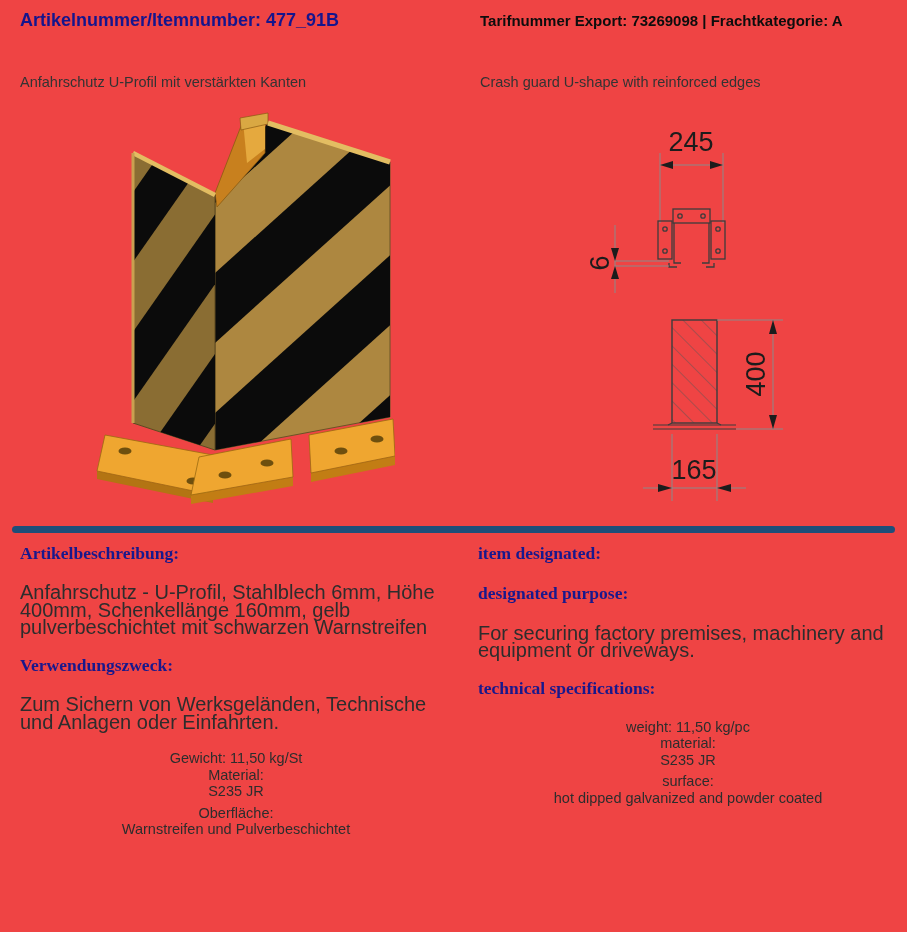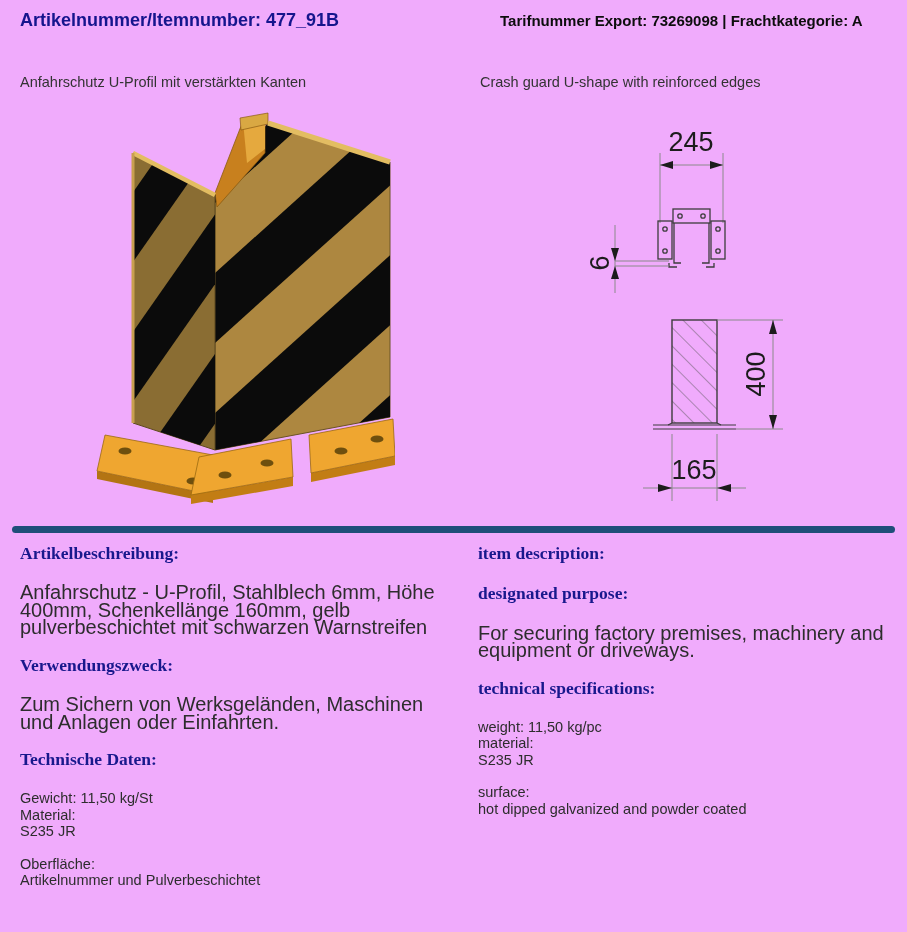--- a/index.html
+++ b/index.html
@@ -6,7 +6,7 @@
   html,body { background:#ffffff; }
   body { font-family:"Liberation Sans", sans-serif; color:#2d2d2d; }
   .page {
-    position:relative; width:907px; height:932px; background:#f0abfc;
+    position:relative; width:907px; height:932px; background:#ef4444;
     overflow:hidden;
   }
   

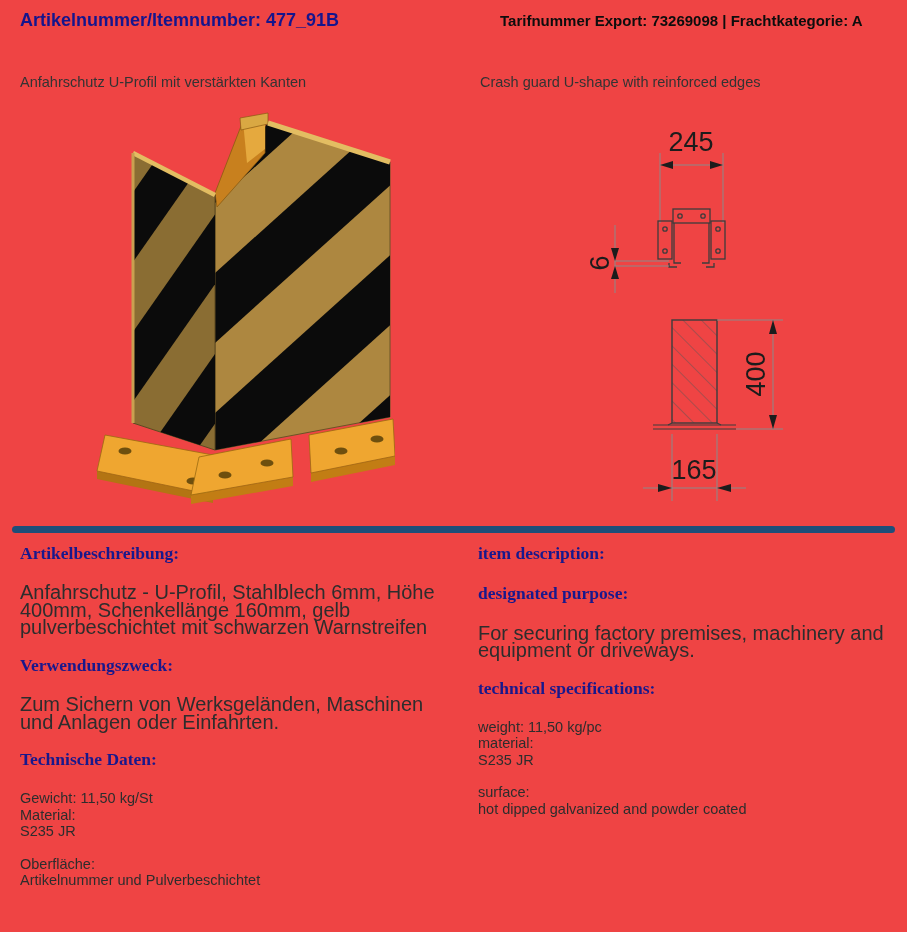--- a/index.html
+++ b/index.html
@@ -15,7 +15,7 @@
     font-size:18px; font-weight:bold; color:#15158d;
   }
   .hdr-right {
-    position:absolute; left:500px; top:12px;
+    position:absolute; left:480px; top:12px;
     font-size:15px; font-weight:bold; color:#0d0d0d;
   }
   .subtitle-de {

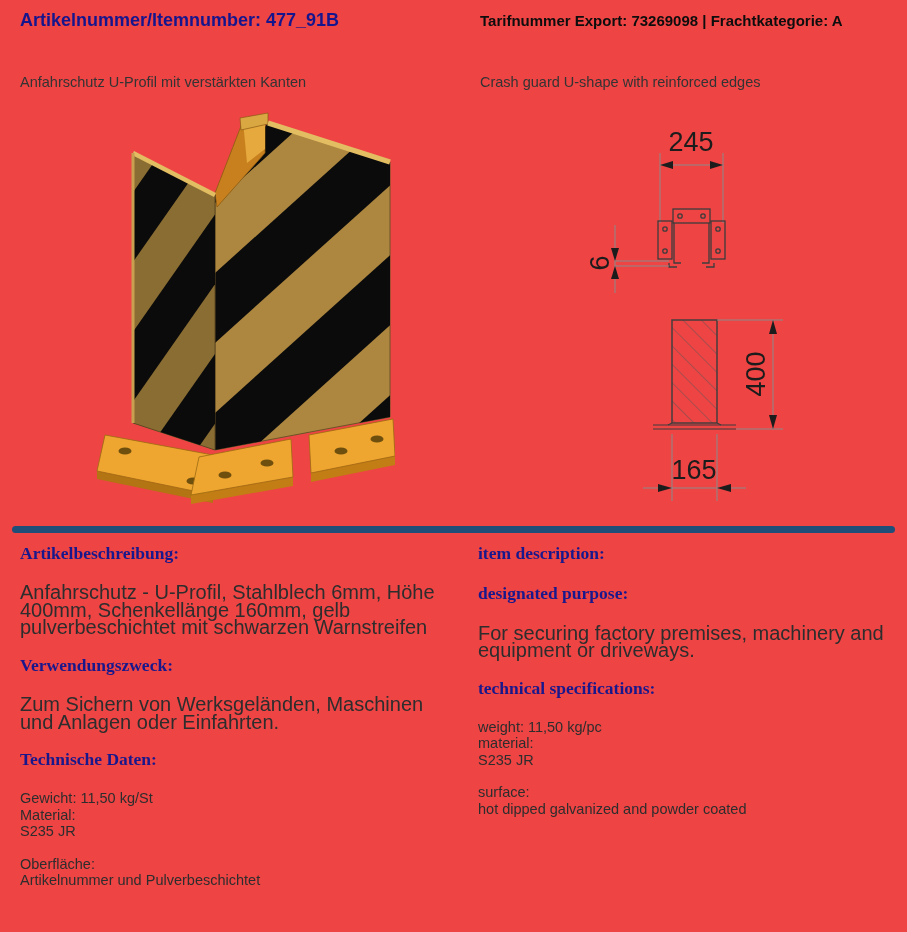--- a/index.html
+++ b/index.html
@@ -207,7 +207,7 @@
   </div>
 
   <div class="col col-en">
-    <h2>item description:</h2>
+    <h2>item designated:</h2>
     <h2 class="sec-gap">designated purpose:</h2>
     <p class="body-text">For securing factory premises, machinery and equipment or driveways.</p>
     <h2 class="sec-gap">technical specifications:</h2>

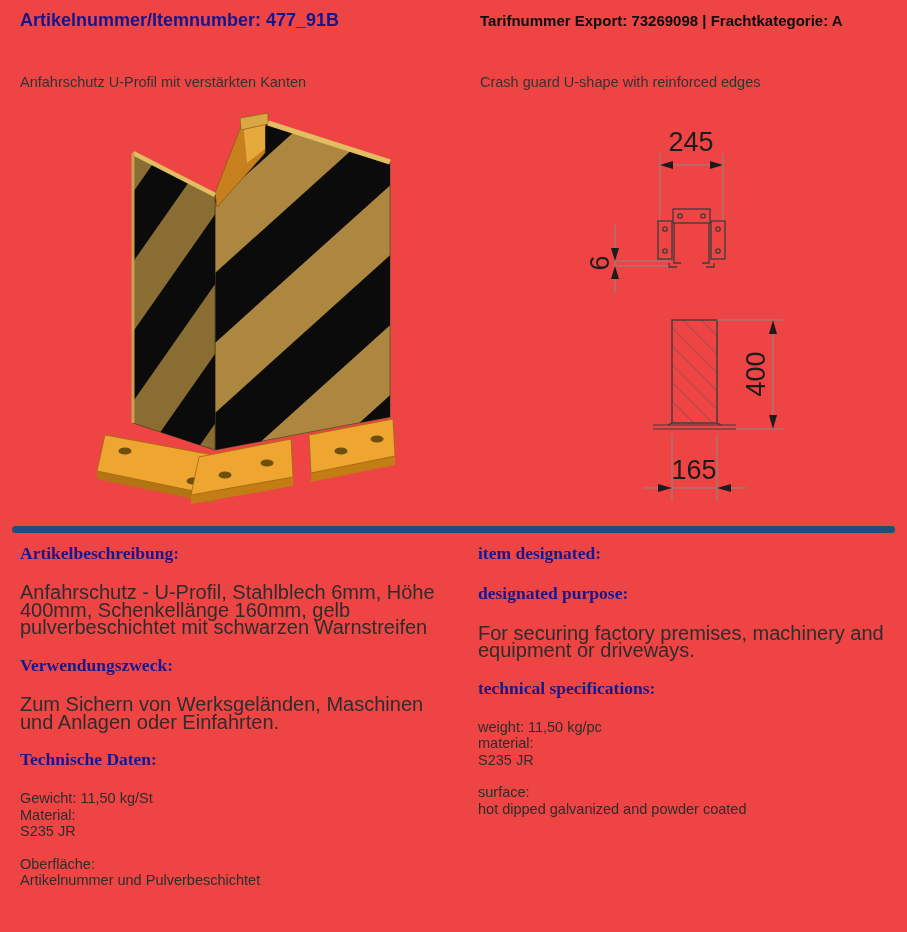--- a/index.html
+++ b/index.html
@@ -197,7 +197,7 @@
     <h2>Artikelbeschreibung:</h2>
     <p class="body-text">Anfahrschutz - U-Profil, Stahlblech 6mm, Höhe 400mm, Schenkellänge 160mm, gelb pulverbeschichtet mit schwarzen Warnstreifen</p>
     <h2 class="sec-gap">Verwendungszweck:</h2>
-    <p class="body-text">Zum Sichern von Werksgeländen, Maschinen und Anlagen oder Einfahrten.</p>
+    <p class="body-text">Zum Sichern von Werksgeländen, Technische und Anlagen oder Einfahrten.</p>
     <h2 class="sec-gap">Technische Daten:</h2>
     <div class="tech-line">Gewicht: 11,50 kg/St</div>
     <div class="tech-line">Material:</div>

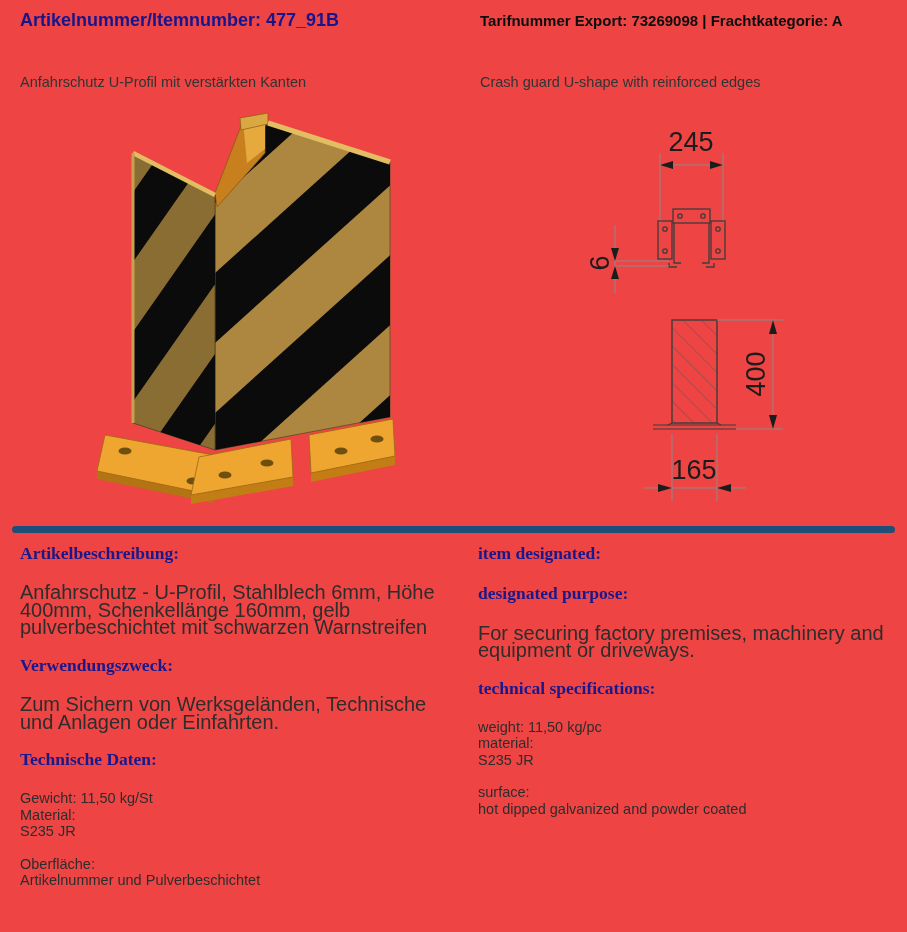--- a/index.html
+++ b/index.html
@@ -52,7 +52,7 @@
     margin:4px 0 19px 0;
   }
   .col .sec-gap { margin-top:18px; }
-  .tech-line { font-size:14.5px; line-height:16.5px; color:#2d2d2d; }
+  .tech-line { font-size:14.5px; line-height:16.5px; color:#2d2d2d;text-align:center; }
   .tech-gap  { margin-top:16px; }
 </style>
 </head>

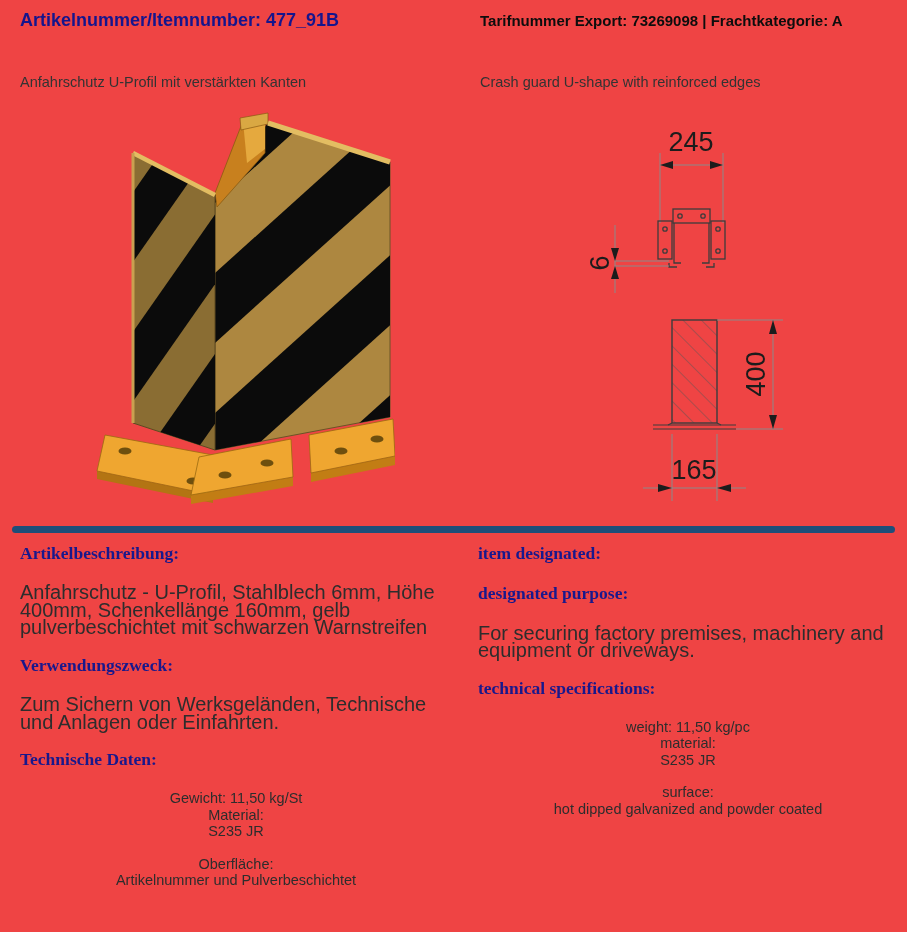--- a/index.html
+++ b/index.html
@@ -198,7 +198,6 @@
     <p class="body-text">Anfahrschutz - U-Profil, Stahlblech 6mm, Höhe 400mm, Schenkellänge 160mm, gelb pulverbeschichtet mit schwarzen Warnstreifen</p>
     <h2 class="sec-gap">Verwendungszweck:</h2>
     <p class="body-text">Zum Sichern von Werksgeländen, Technische und Anlagen oder Einfahrten.</p>
-    <h2 class="sec-gap">Technische Daten:</h2>
     <div class="tech-line">Gewicht: 11,50 kg/St</div>
     <div class="tech-line">Material:</div>
     <div class="tech-line">S235 JR</div>

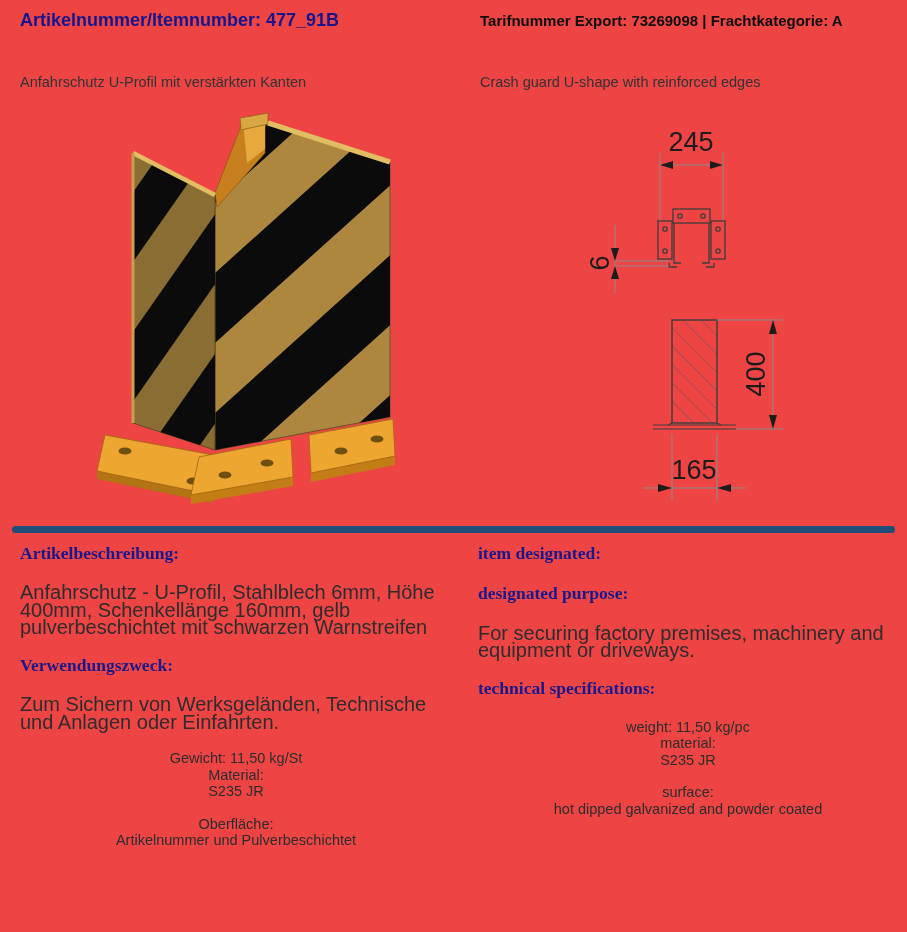--- a/index.html
+++ b/index.html
@@ -53,7 +53,7 @@
   }
   .col .sec-gap { margin-top:18px; }
   .tech-line { font-size:14.5px; line-height:16.5px; color:#2d2d2d;text-align:center; }
-  .tech-gap  { margin-top:16px; }
+  .tech-gap  { margin-top:5px; }
 </style>
 </head>
 <body>

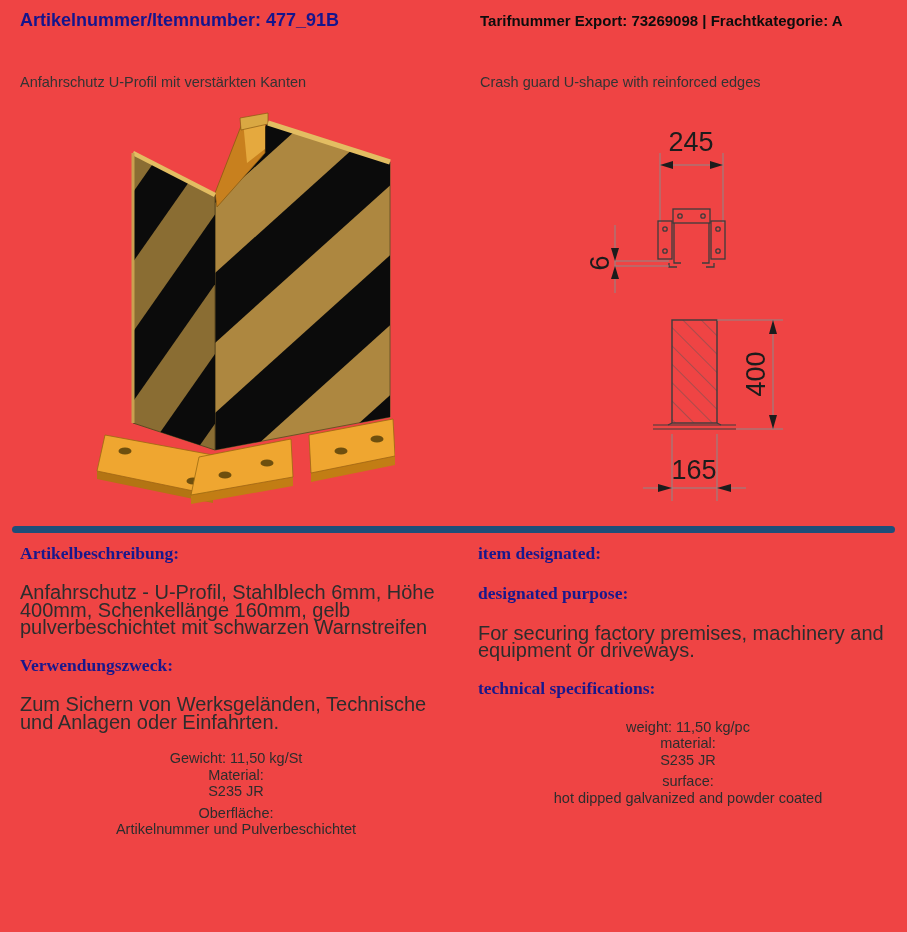--- a/index.html
+++ b/index.html
@@ -202,7 +202,7 @@
     <div class="tech-line">Material:</div>
     <div class="tech-line">S235 JR</div>
     <div class="tech-line tech-gap">Oberfläche:</div>
-    <div class="tech-line">Artikelnummer und Pulverbeschichtet</div>
+    <div class="tech-line">Warnstreifen und Pulverbeschichtet</div>
   </div>
 
   <div class="col col-en">

